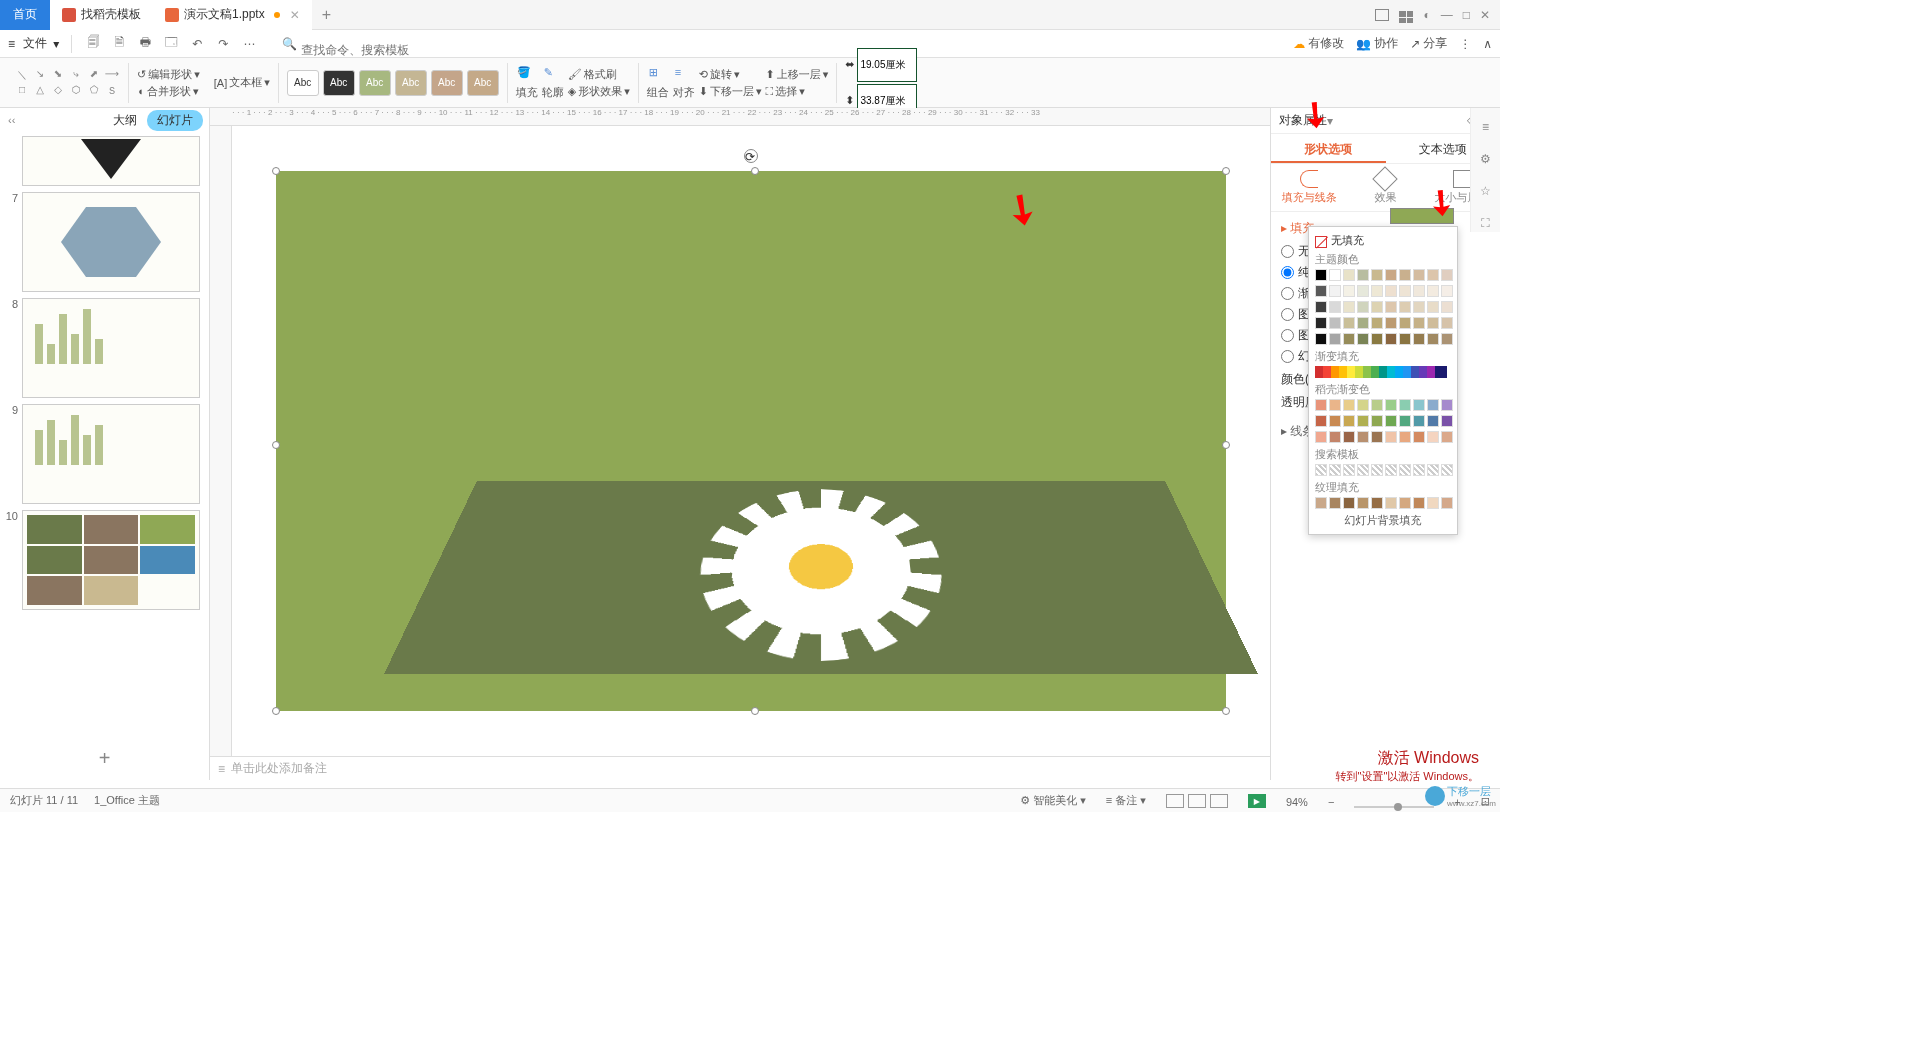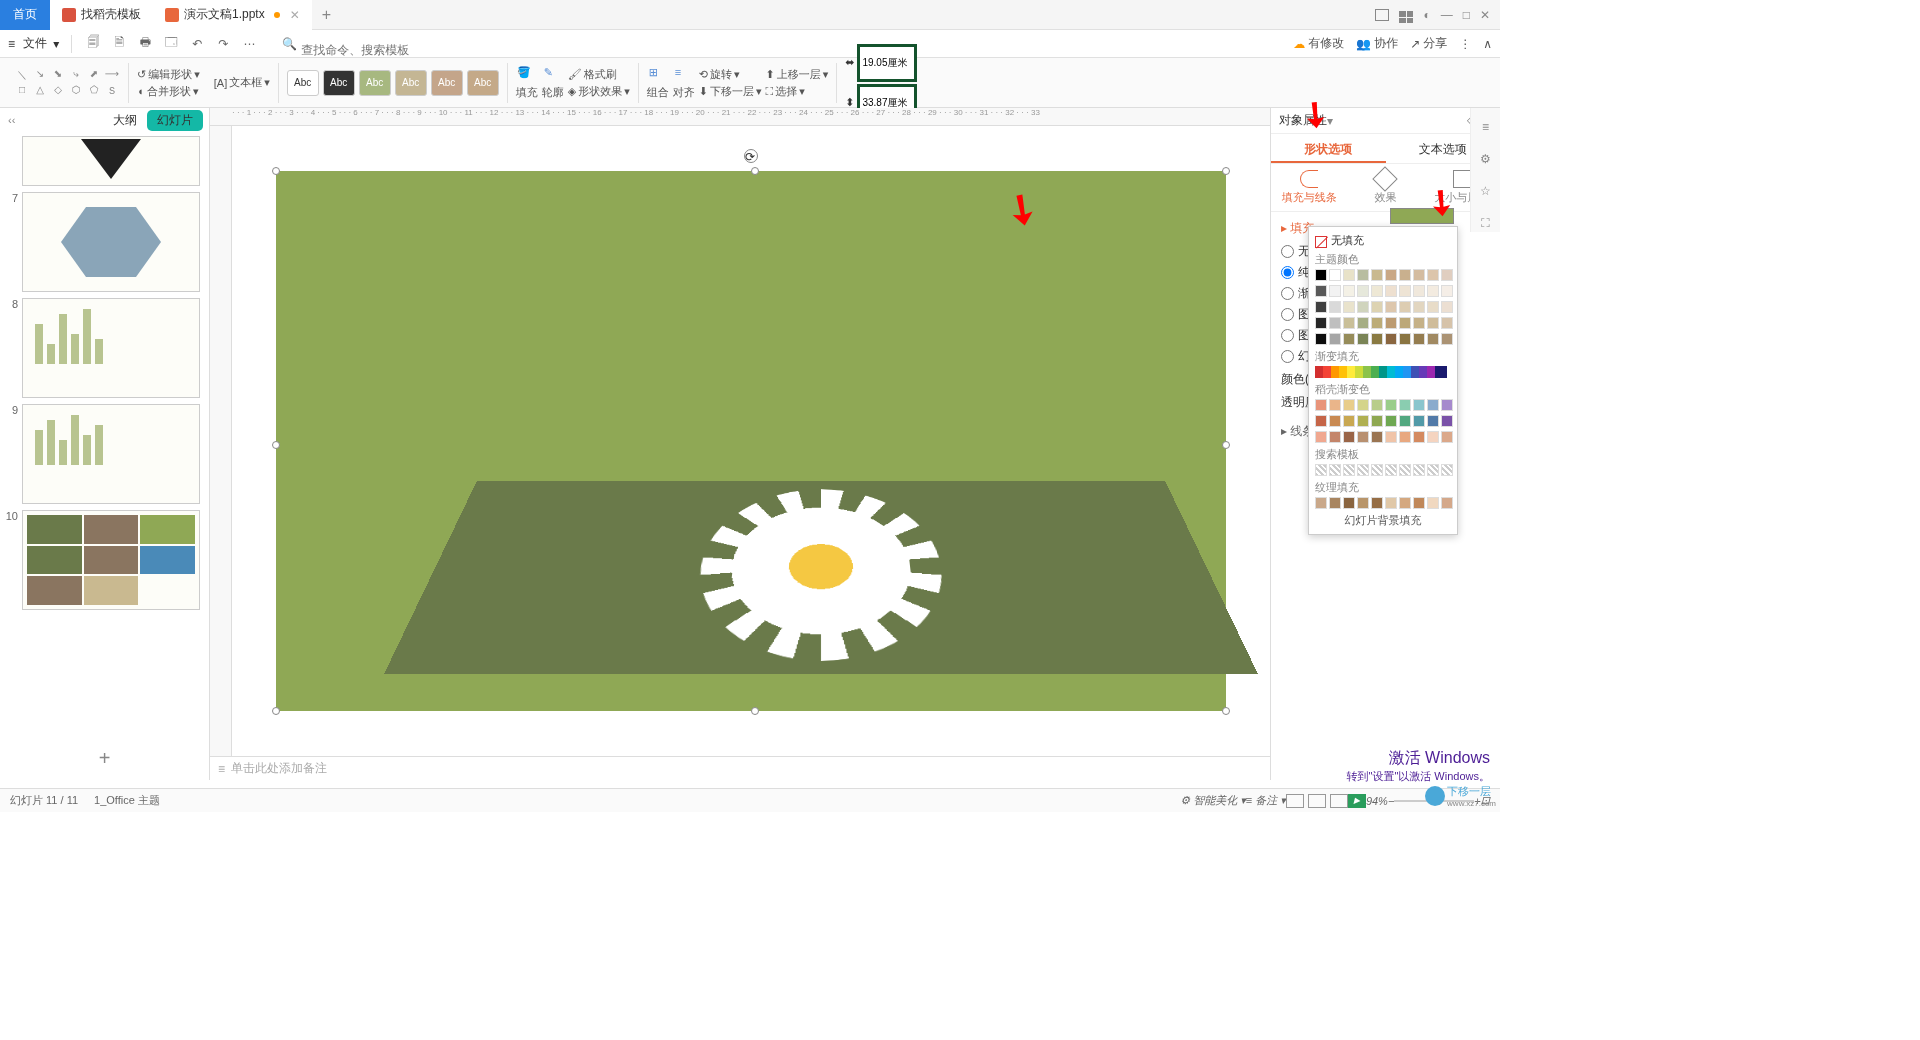--- a/index.html
+++ b/index.html
@@ -49,7 +49,7 @@
 .sb5 { background: #c4a58a; color: #fff; }
 .sb6 { background: #c4a988; color: #fff; }
 .dim-row { display: flex; align-items: center; gap: 3px; font-size: 11px; }
-.dim-input { width: 60px; height: 16px; border: 3px solid #14532d; font-size: 10px; padding: 16px 2px; }
+.dim-input { width: 60px; height: 16px; border: 1px solid #14532d; font-size: 10px; padding: 16px 2px; }
 .rb-btn { display: flex; flex-direction: column; align-items: center; gap: 1px; font-size: 11px; color: #555; cursor: pointer; }
 .rb-icon { width: 18px; height: 18px; color: #5a8fd6; }
 

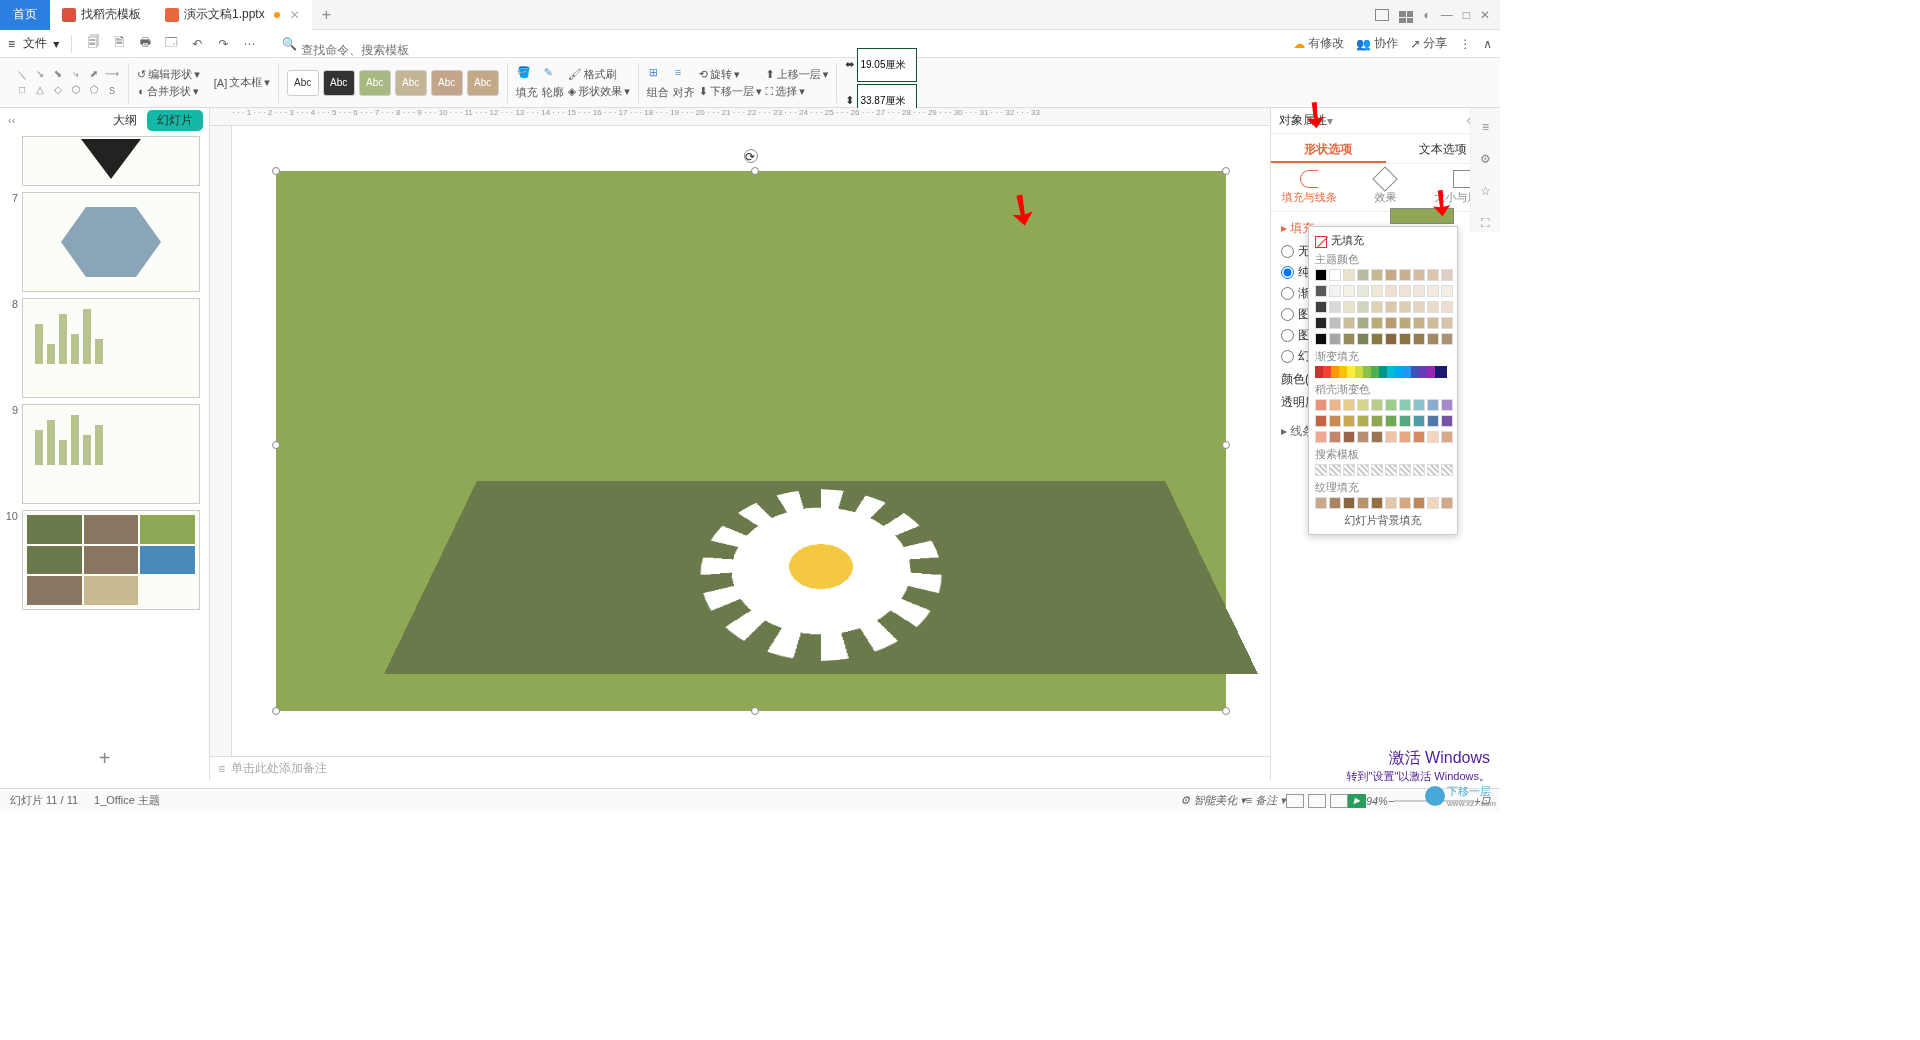--- a/index.html
+++ b/index.html
@@ -57,7 +57,7 @@
 .side-panel { width: 210px; border-right: 1px solid #ddd; display: flex; flex-direction: column; }
 .side-tabs { display: flex; justify-content: flex-end; gap: 0; height: 24px; align-items: center; padding-right: 6px; }
 .side-tab { padding: 2px 10px; font-size: 12px; cursor: pointer; }
-.side-tab.active { background: #14b8a6; border-radius: 5px; }
+.side-tab.active { background: #7dd3fc; border-radius: 10px; }
 .collapse-btn { position: absolute; left: 8px; color: #888; font-size: 11px; }
 .thumbs { flex: 1; overflow: auto; padding: 4px; }
 .thumb-item { display: flex; gap: 4px; margin-bottom: 6px; }

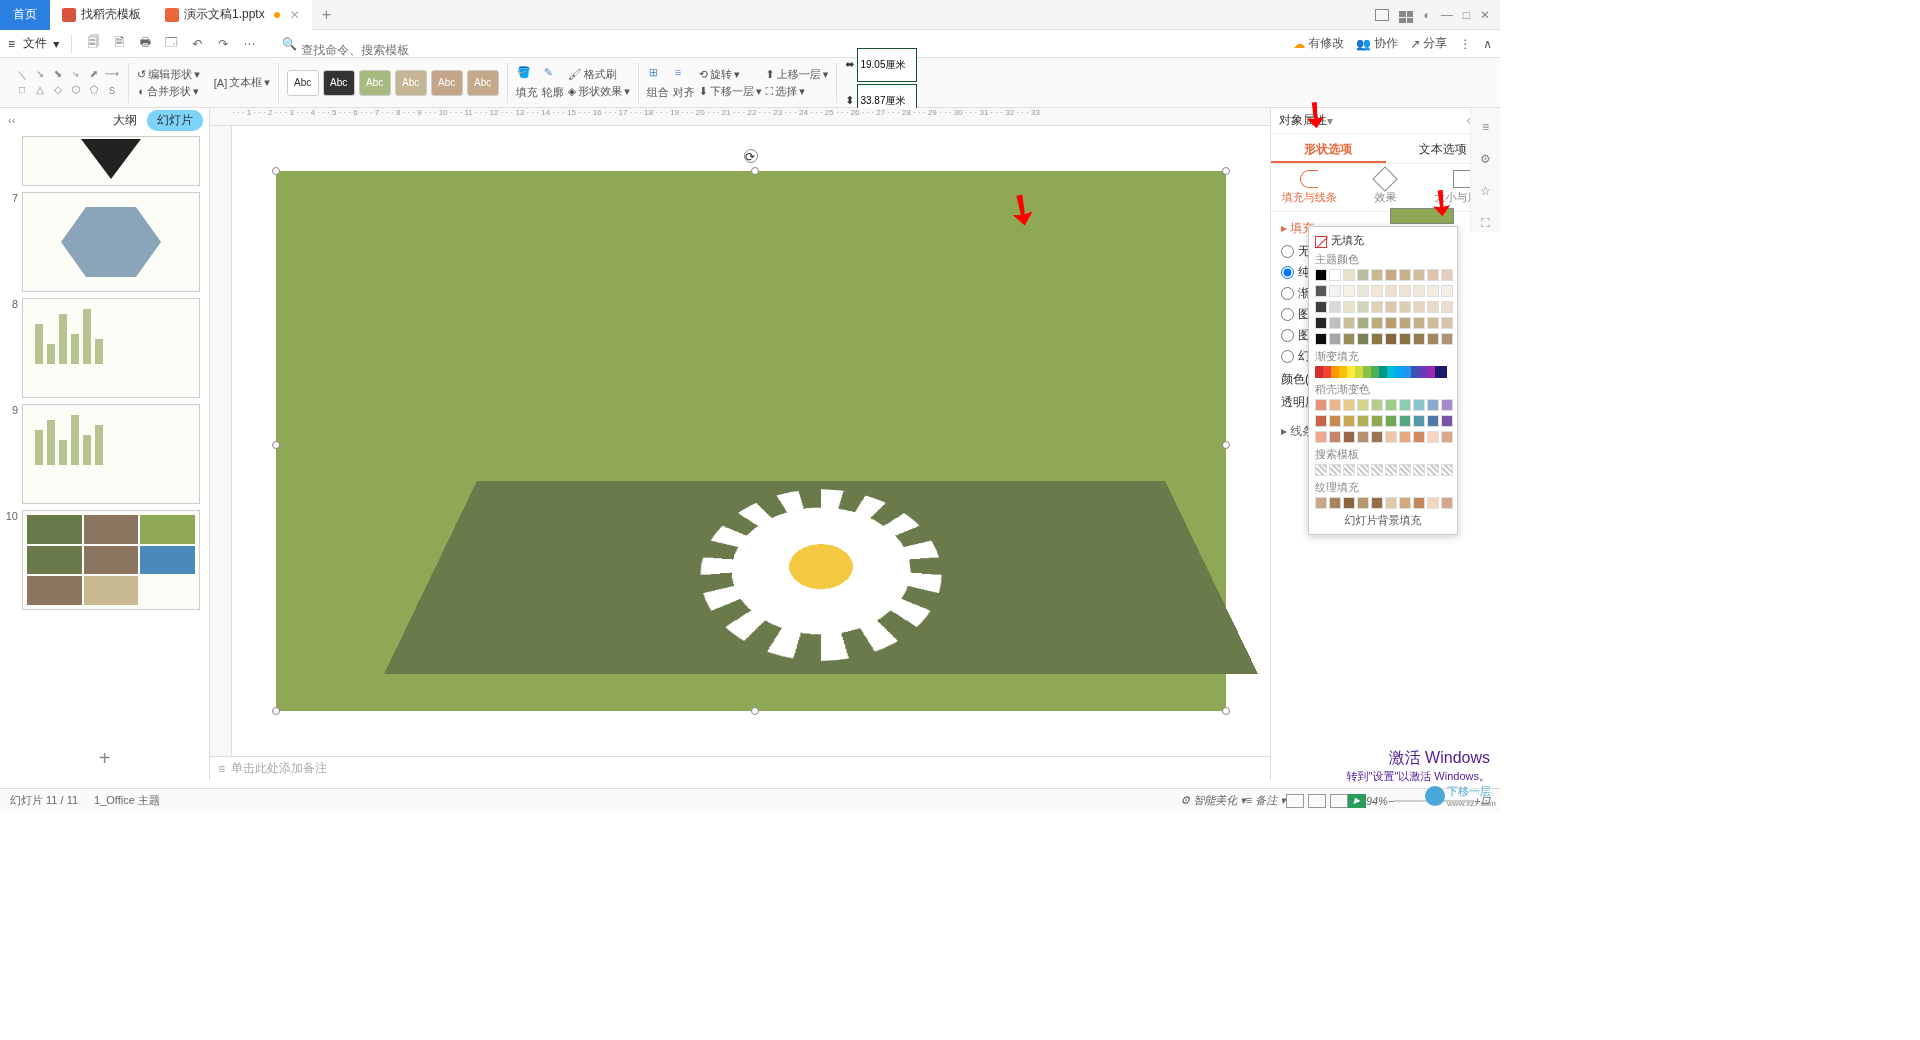--- a/index.html
+++ b/index.html
@@ -120,7 +120,7 @@
 .zoom-slider { width: 80px; height: 2px; background: #ccc; position: relative; }
 .zoom-slider::after { content: ""; position: absolute; left: 50%; top: -3px; width: 8px; height: 8px; background: #999; border-radius: 50%; }
 
-.watermark { position: absolute; right: 10px; bottom: 28px; color: #4c1d95; font-size: 16px; text-align: right; z-index: 50; }
+.watermark { position: absolute; right: 21px; bottom: 28px; color: #b91c1c; font-size: 16px; text-align: right; z-index: 50; }
 .watermark .sub { font-size: 11px; }
 .logo { position: absolute; right: 4px; bottom: 4px; font-size: 11px; color: #4aa8d8; display: flex; align-items: center; gap: 2px; z-index: 60; }
 .logo-icon { width: 20px; height: 20px; background: #4aa8d8; border-radius: 50%; }

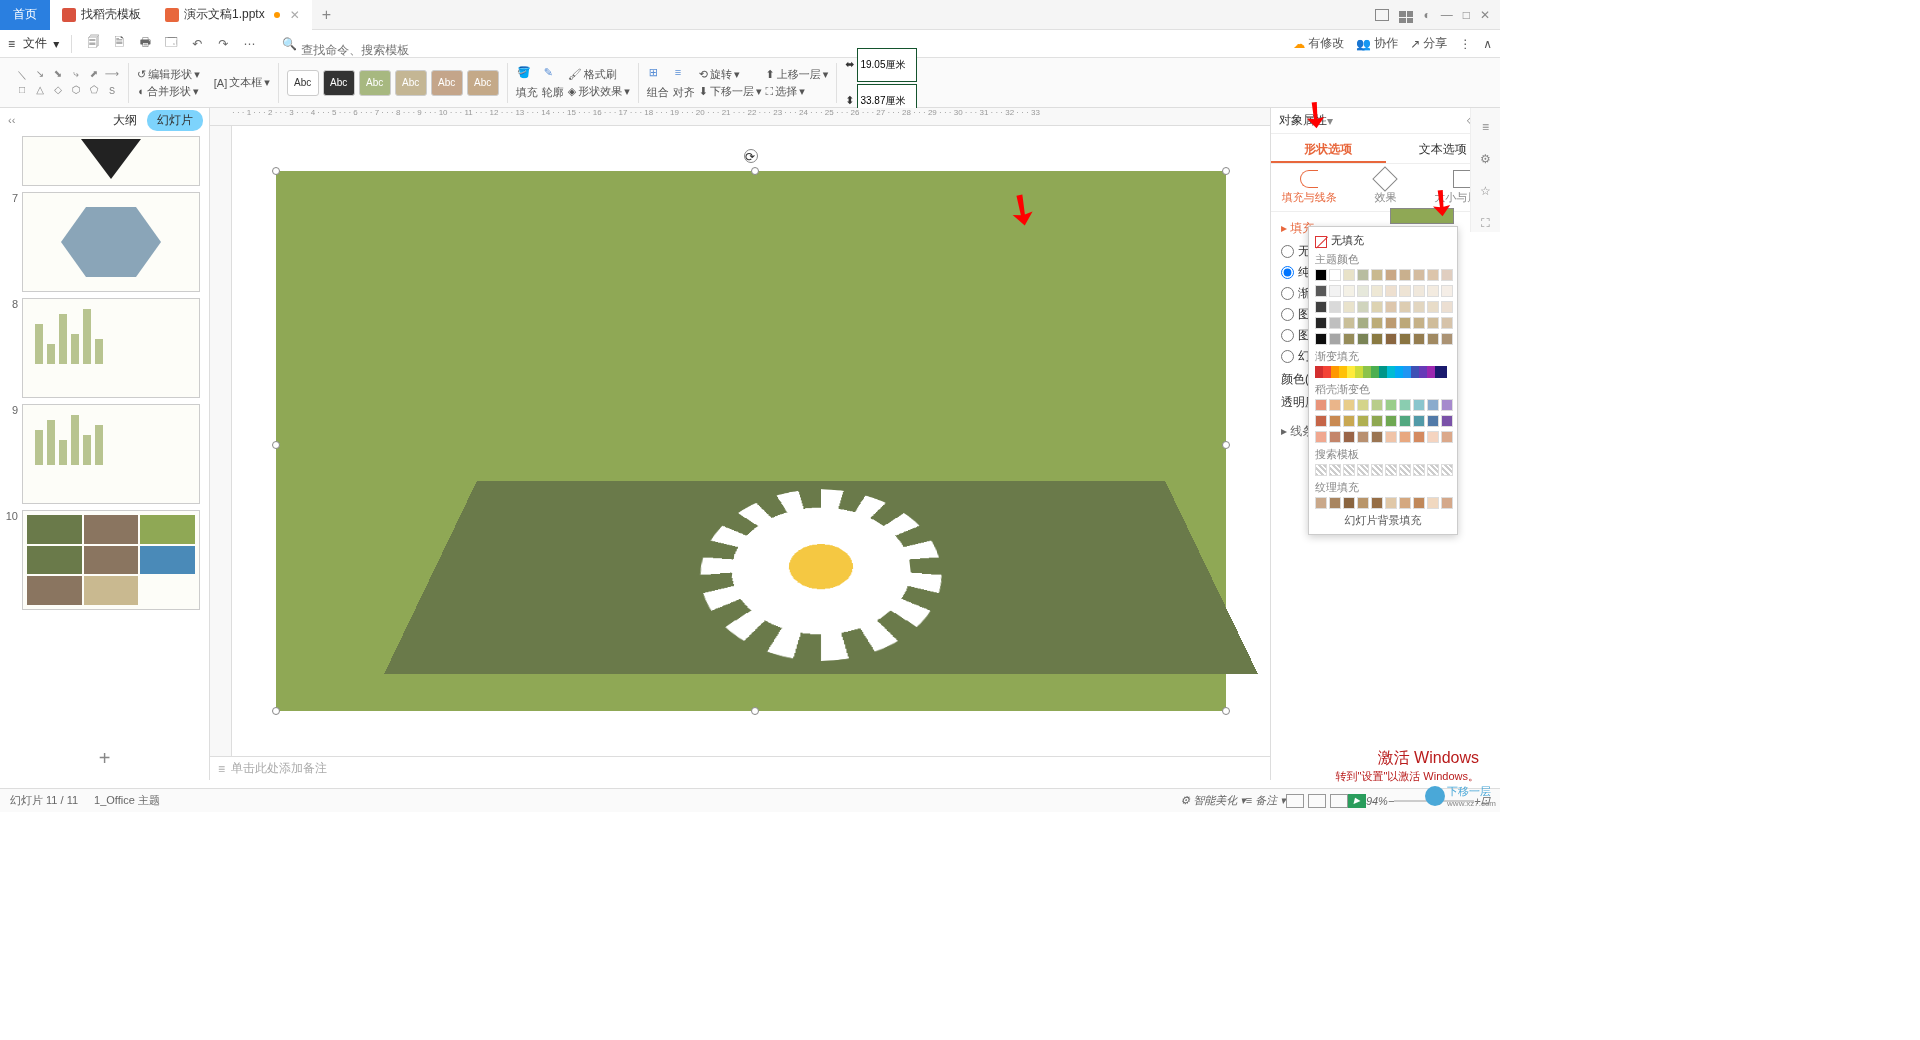--- a/index.html
+++ b/index.html
@@ -113,7 +113,7 @@
 
 .status-bar { position: absolute; bottom: 0; left: 0; right: 0; height: 24px; border-top: 1px solid #ddd; display: flex; align-items: center; padding: 0 10px; font-size: 11px; color: #666; background: #fafafa; }
 .status-left { display: flex; gap: 16px; }
-.status-right { margin-left: auto; display: flex; align-items: center; gap: 0; font-style: italic; }
+.status-right { margin-left: auto; display: flex; align-items: flex-end; gap: 20px; }
 .status-view { display: flex; gap: 4px; }
 .status-view span { width: 18px; height: 14px; border: 1px solid #999; cursor: pointer; }
 .play-btn { width: 18px; height: 14px; background: #2a9d5c; color: #fff; display: flex; align-items: center; justify-content: center; font-size: 8px; }

